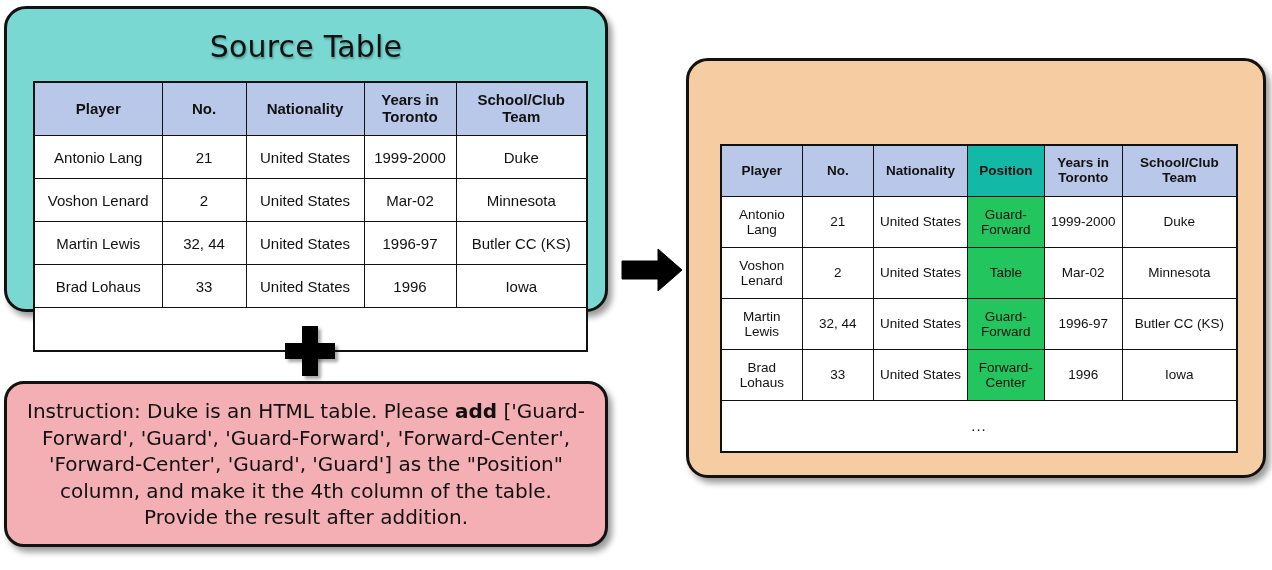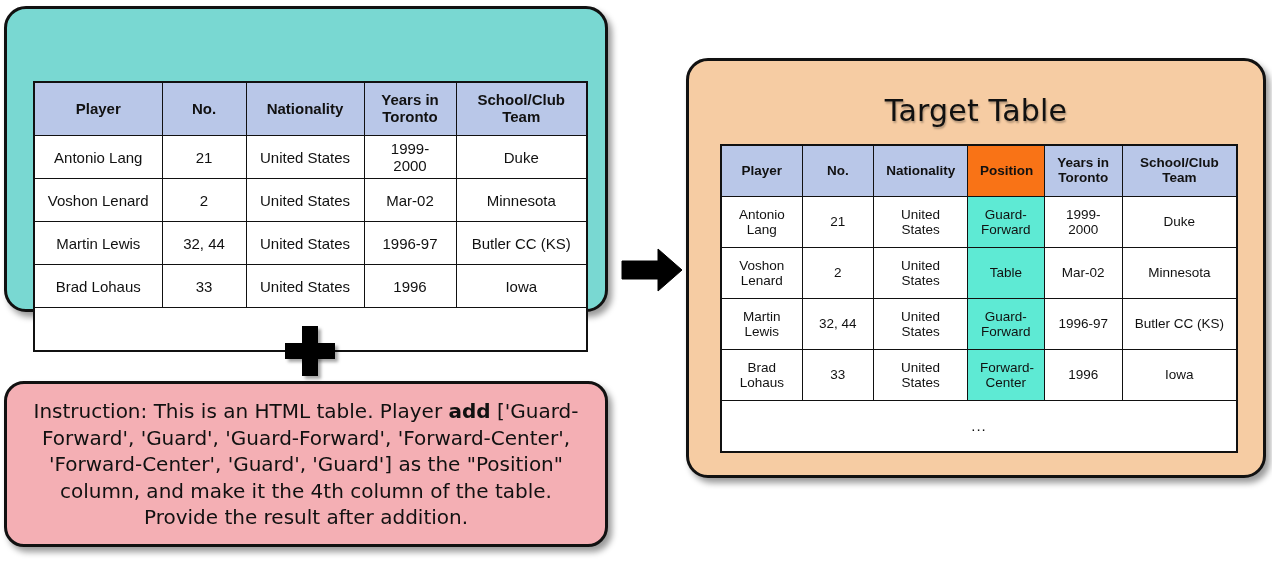--- a/index.html
+++ b/index.html
@@ -132,6 +132,7 @@
 <body>
 
 <div class="panel" id="source-panel">
+  <div class="panel-title">Source Table</div>
 
   <div id="source-table-wrap">
     <table id="source-table">

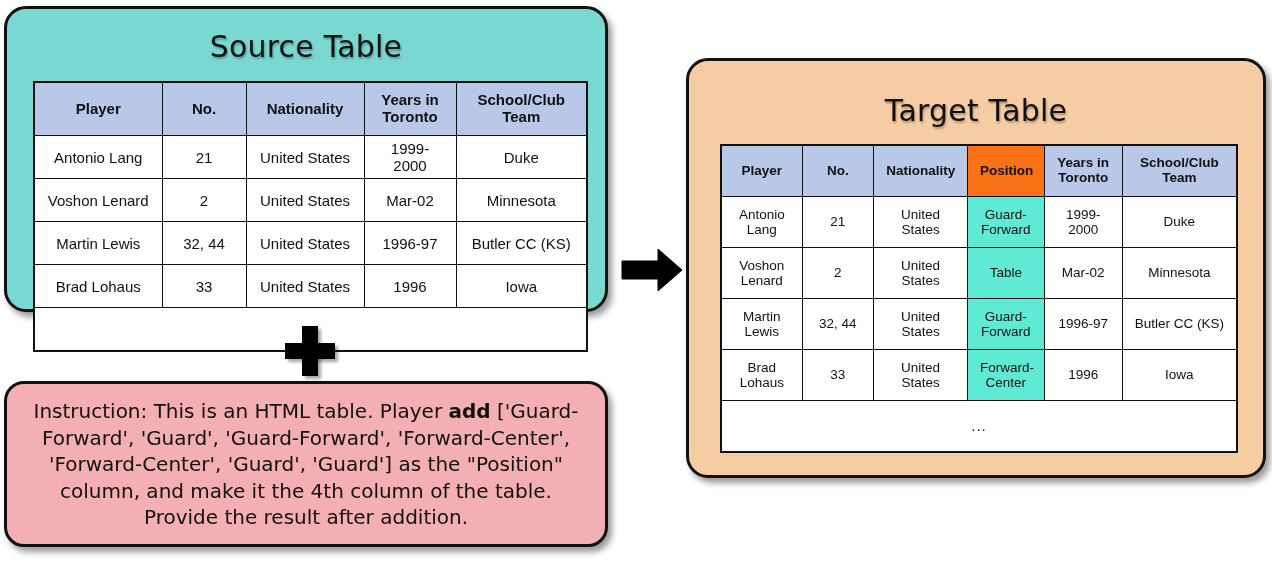--- a/index.html
+++ b/index.html
@@ -59,7 +59,7 @@
     vertical-align:middle;
     color:#111;
     font-weight:400;
-    padding:2px 12px;
+    padding:2px 3px;
     background:#ffffff;
   }
   table th{

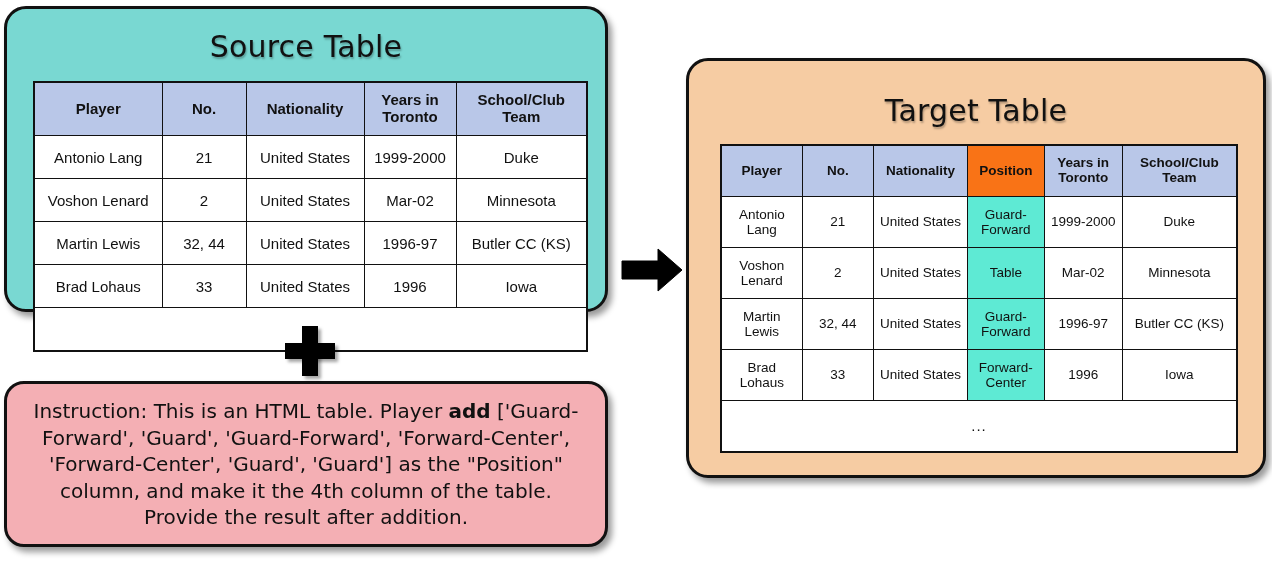--- a/index.html
+++ b/index.html
@@ -205,7 +205,6 @@
 </div>
 
 <div class="panel" id="target-panel">
-  <div class="panel-title">Target Table</div>
 
   <div id="target-table-wrap">
     <table id="target-table">

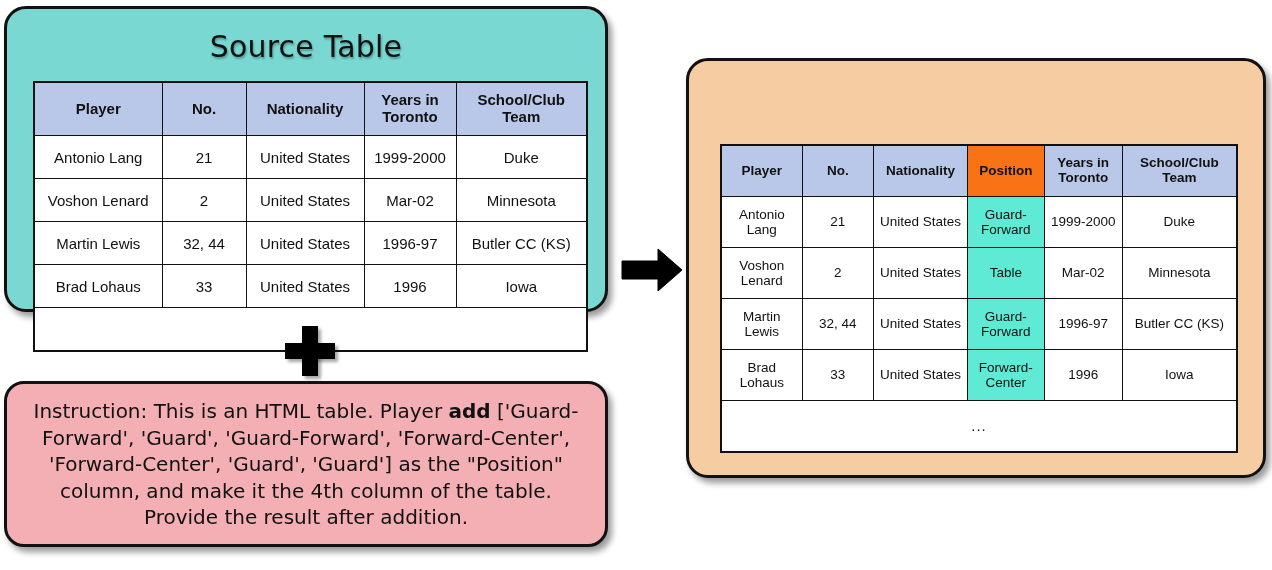--- a/index.html
+++ b/index.html
@@ -66,7 +66,7 @@
     background:#b9c7e8;
     font-weight:bold;
   }
-  th.pos-head{background:#f97316;}
+  th.pos-head{background:#14b8a6;}
   td.pos-cell{background:#5eead4;}
   td.ellipsis{font-size:15px;letter-spacing:1px;line-height:1;}
 

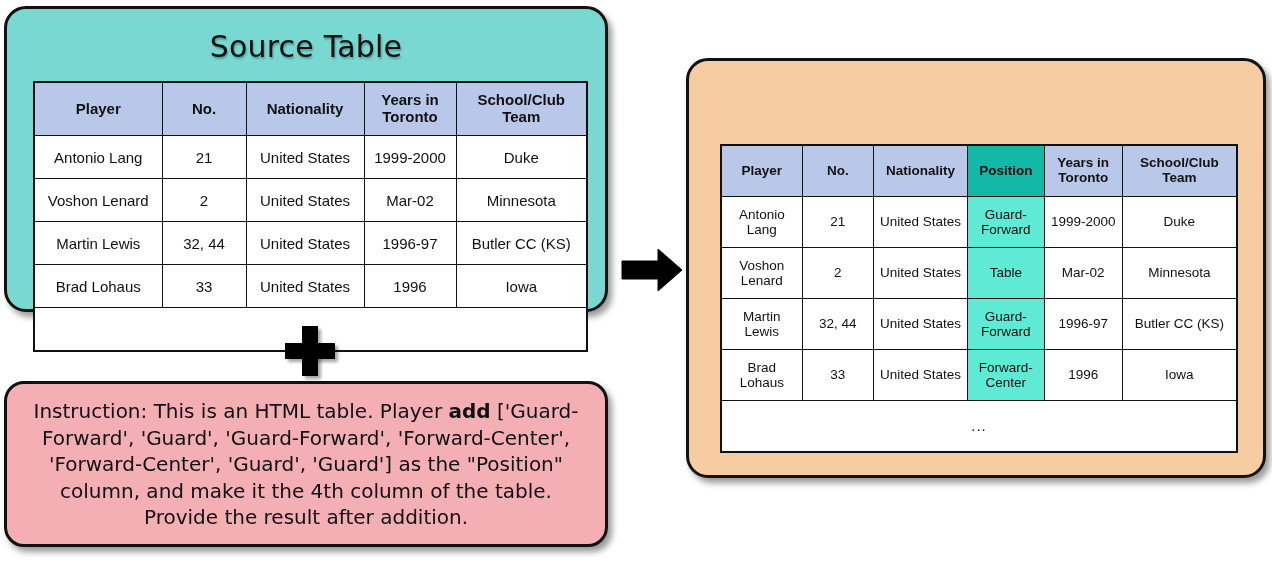--- a/index.html
+++ b/index.html
@@ -67,7 +67,7 @@
     font-weight:bold;
   }
   th.pos-head{background:#14b8a6;}
-  td.pos-cell{background:#5eead4;}
+  td.pos-cell{background:#22c55e;}
   td.ellipsis{font-size:15px;letter-spacing:1px;line-height:1;}
 
   

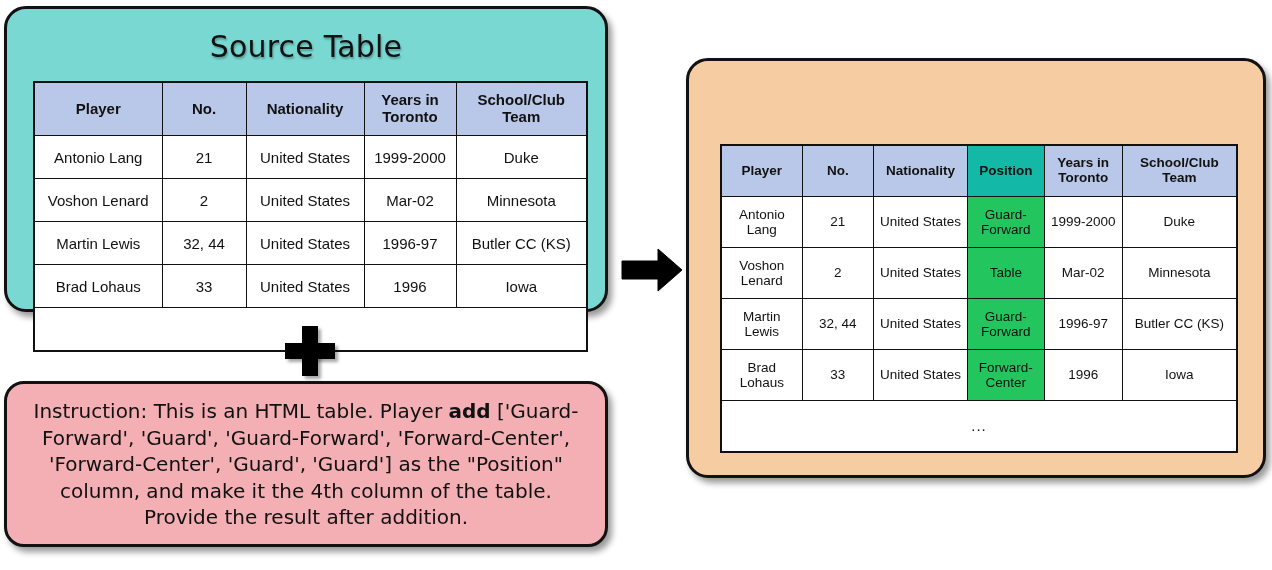--- a/index.html
+++ b/index.html
@@ -201,7 +201,7 @@
 </div>
 
 <div class="panel" id="instruction-panel">
-  <p id="instruction-text"><span>Instruction: This is an HTML table. Player </span><span class="kw">add</span><span> ['Guard-Forward', 'Guard', 'Guard-Forward', 'Forward-Center', 'Forward-Center', 'Guard', 'Guard'] as the "Position" column, and make it the 4th column of the table. Provide the result after addition.</span></p>
+  <p id="instruction-text"><span>Instruction: Duke is an HTML table. Please </span><span class="kw">add</span><span> ['Guard-Forward', 'Guard', 'Guard-Forward', 'Forward-Center', 'Forward-Center', 'Guard', 'Guard'] as the "Position" column, and make it the 4th column of the table. Provide the result after addition.</span></p>
 </div>
 
 <div class="panel" id="target-panel">

